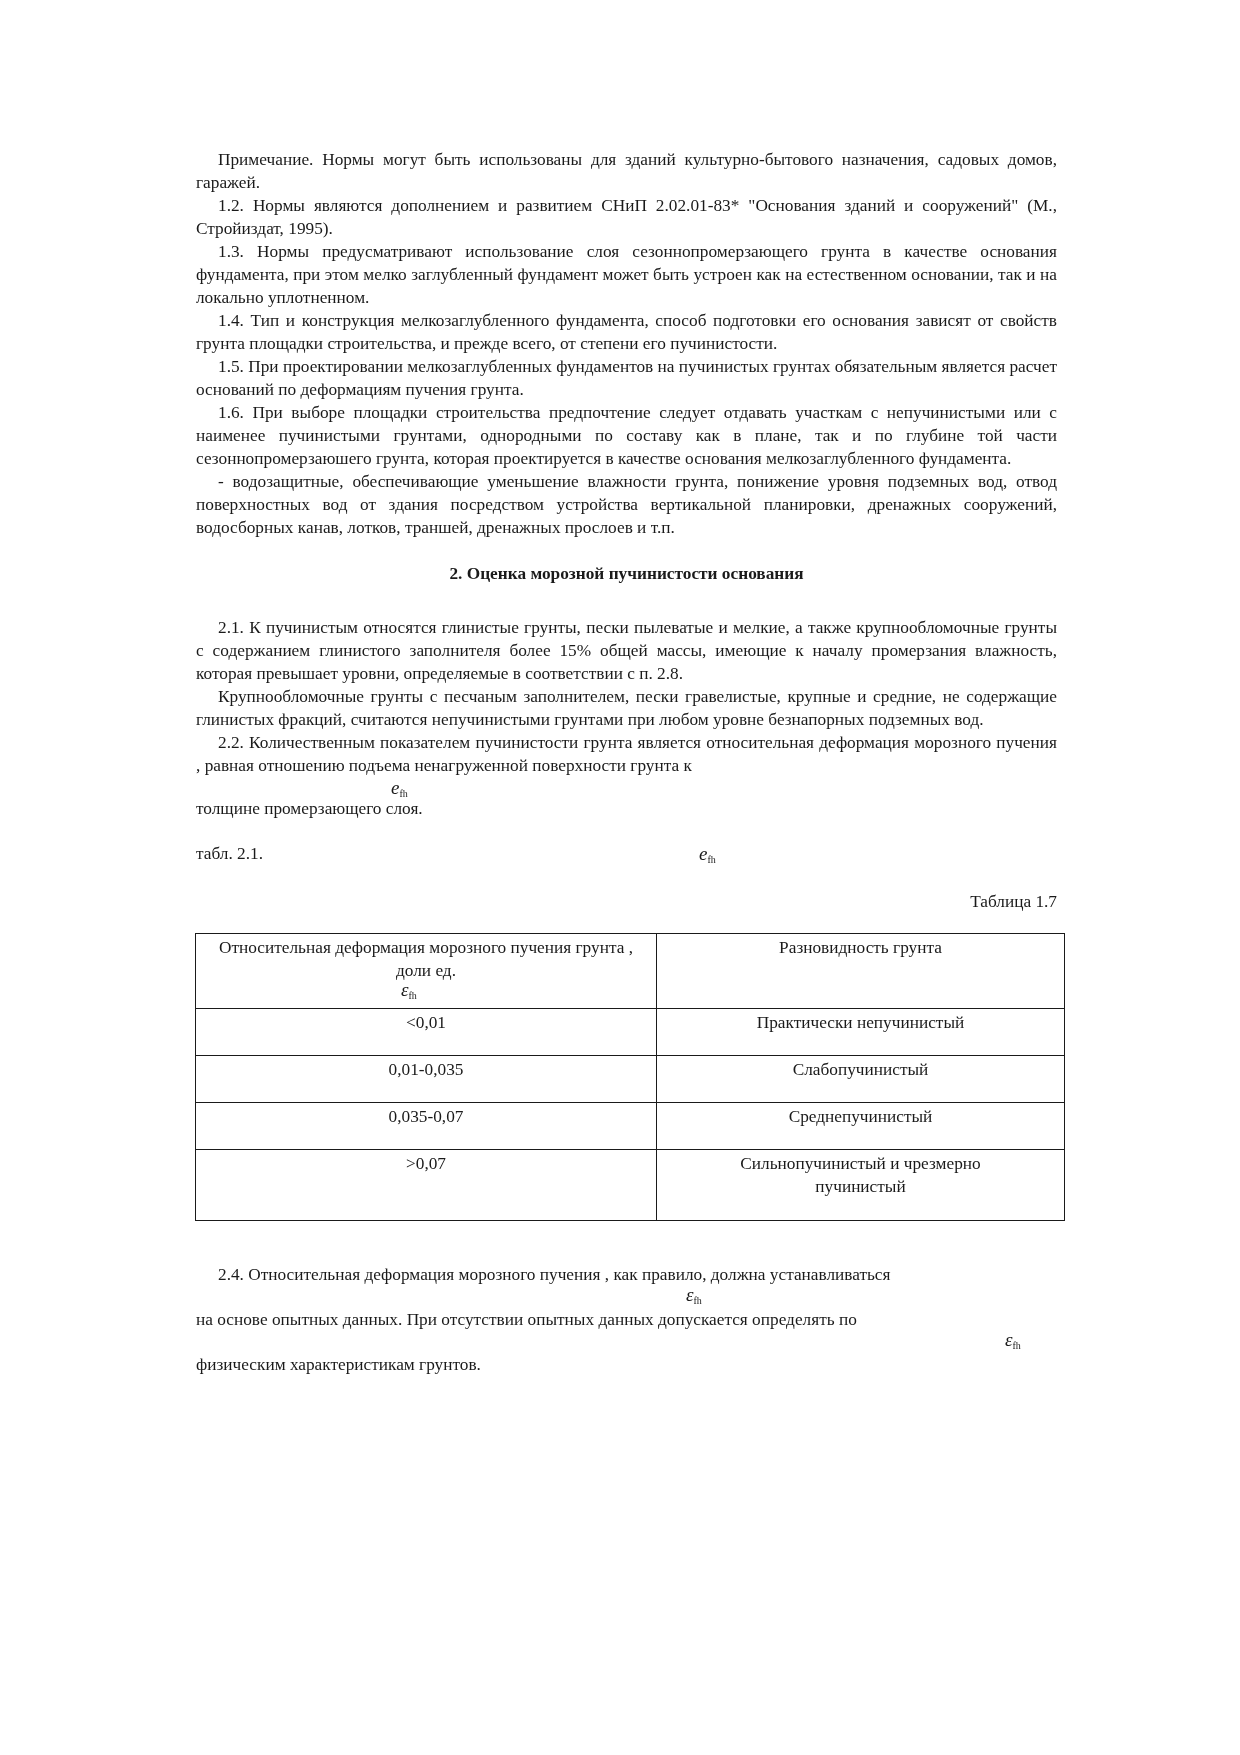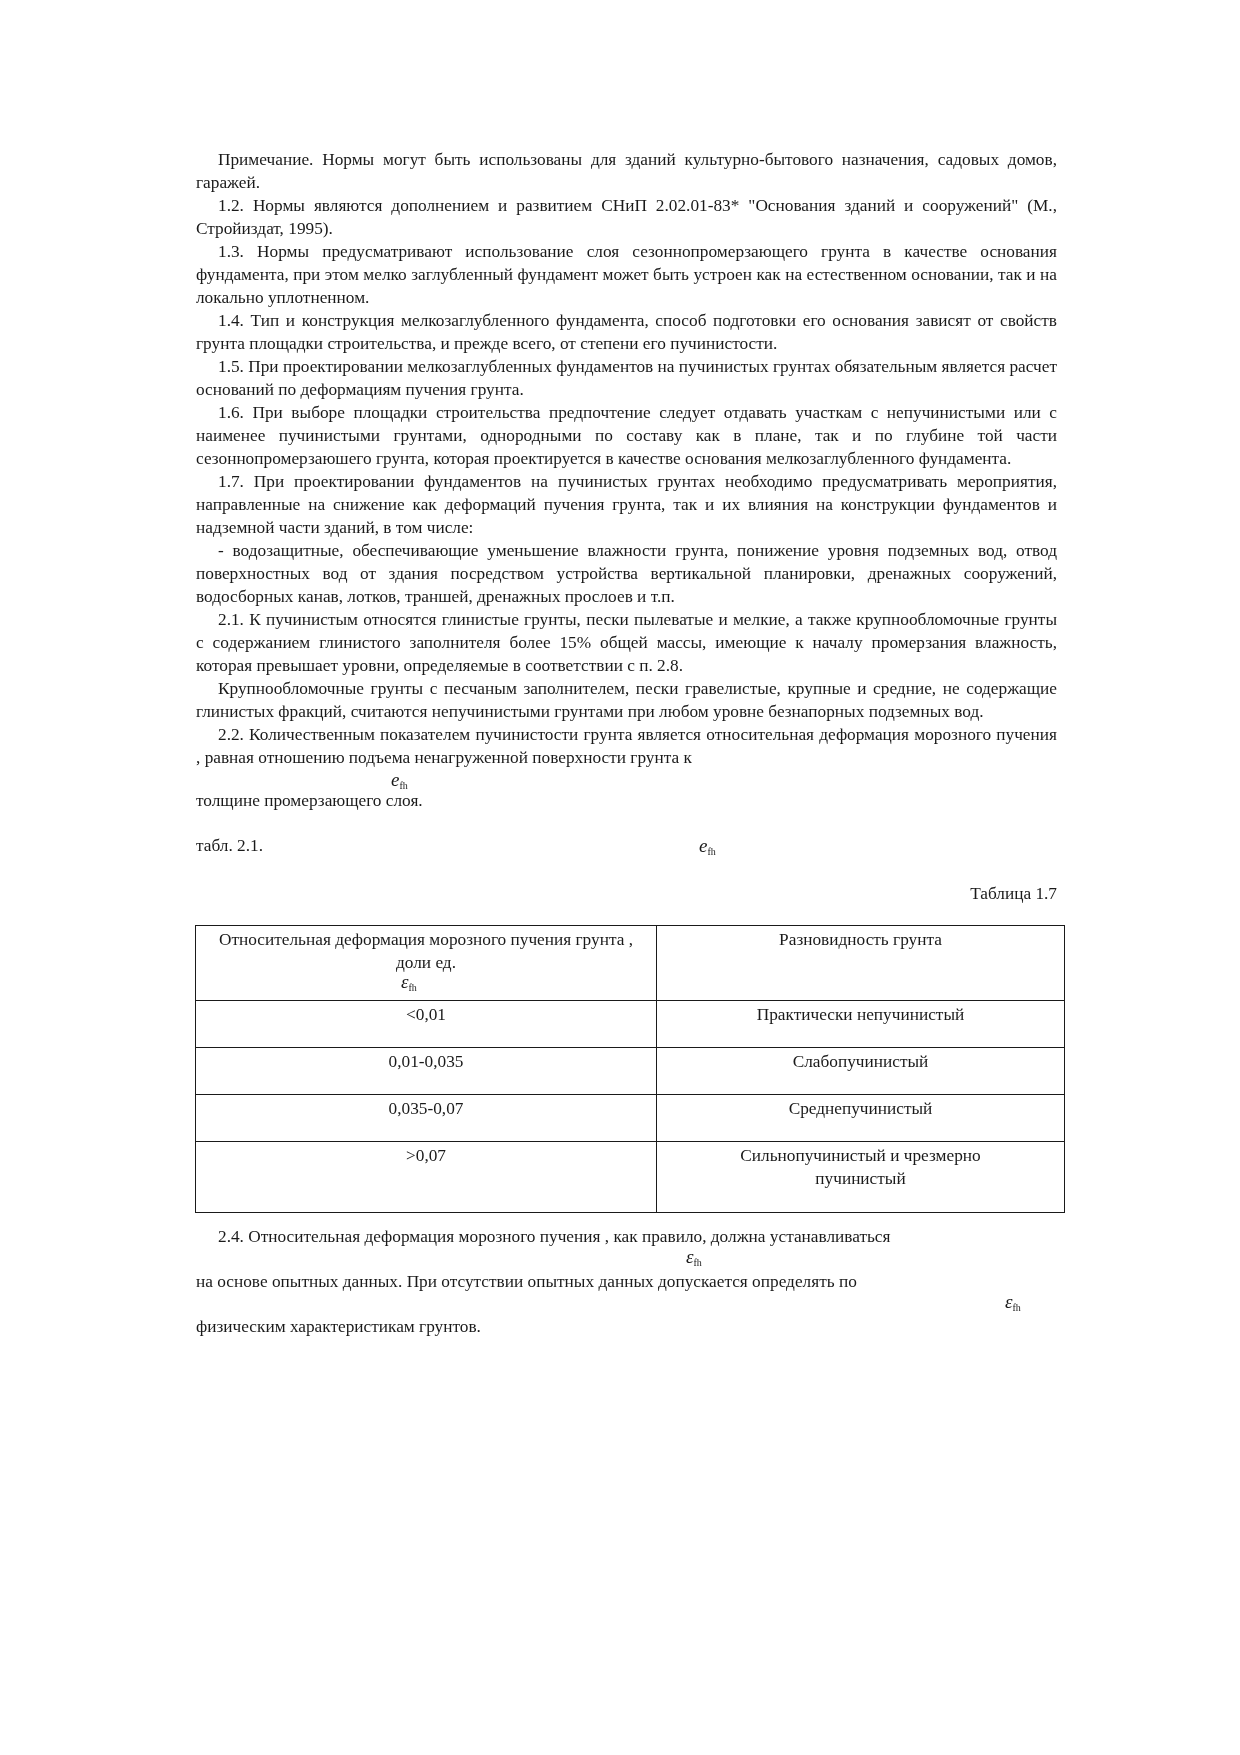--- a/index.html
+++ b/index.html
@@ -32,7 +32,6 @@
   <p>1.4. Тип и конструкция мелкозаглубленного фундамента, способ подготовки его основания зависят от свойств грунта площадки строительства, и прежде всего, от степени его пучинистости.</p>
   <p>1.5. При проектировании мелкозаглубленных фундаментов на пучинистых грунтах обязательным является расчет оснований по деформациям пучения грунта.</p>
   <p>1.6. При выборе площадки строительства предпочтение следует отдавать участкам с непучинистыми или с наименее пучинистыми грунтами, однородными по составу как в плане, так  и по глубине той части сезоннопромерзаюшего грунта, которая проектируется в качестве основания мелкозаглубленного фундамента.</p>
-  <p>1.7. При проектировании фундаментов на пучинистых грунтах необходимо предусматривать мероприятия, направленные на снижение как деформаций пучения грунта, так и их влияния на конструкции фундаментов и надземной части зданий, в том числе:</p>
   <p>- водозащитные, обеспечивающие уменьшение влажности грунта, понижение уровня подземных вод, отвод поверхностных вод от здания посредством устройства вертикальной планировки, дренажных сооружений, водосборных канав, лотков, траншей, дренажных прослоев и т.п.</p>
 
 

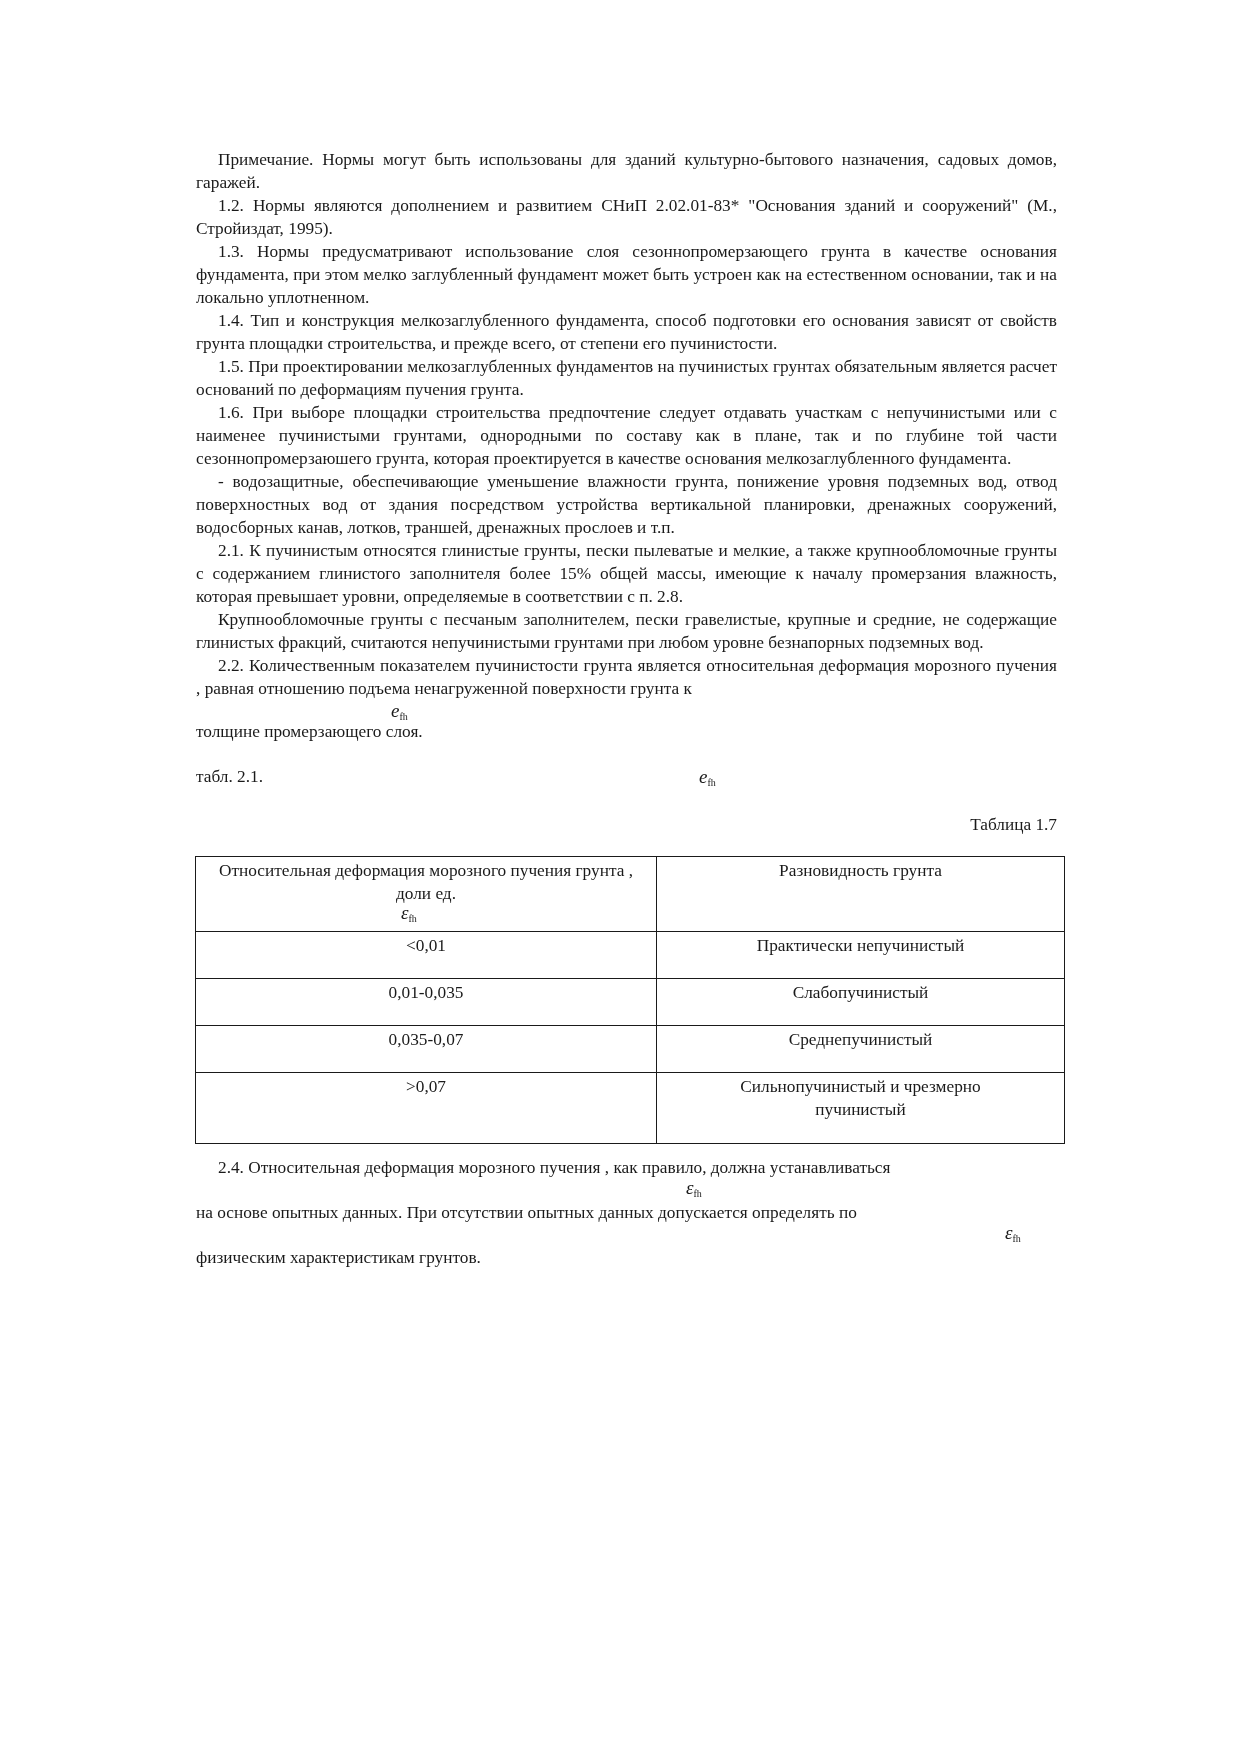--- a/index.html
+++ b/index.html
@@ -34,6 +34,7 @@
   <p>1.6. При выборе площадки строительства предпочтение следует отдавать участкам с непучинистыми или с наименее пучинистыми грунтами, однородными по составу как в плане, так  и по глубине той части сезоннопромерзаюшего грунта, которая проектируется в качестве основания мелкозаглубленного фундамента.</p>
   <p>- водозащитные, обеспечивающие уменьшение влажности грунта, понижение уровня подземных вод, отвод поверхностных вод от здания посредством устройства вертикальной планировки, дренажных сооружений, водосборных канав, лотков, траншей, дренажных прослоев и т.п.</p>
 
+  <p class="heading">2. Оценка морозной пучинистости основания</p>
 
   <p>2.1. К пучинистым относятся глинистые грунты, пески пылеватые и мелкие, а также крупнообломочные грунты с содержанием глинистого заполнителя более 15% общей массы, имеющие к началу промерзания влажность, которая превышает уровни, определяемые в соответствии с п. 2.8.</p>
   <p>Крупнообломочные грунты с песчаным заполнителем, пески гравелистые, крупные и средние, не содержащие глинистых фракций, считаются непучинистыми грунтами при любом уровне безнапорных подземных вод.</p>

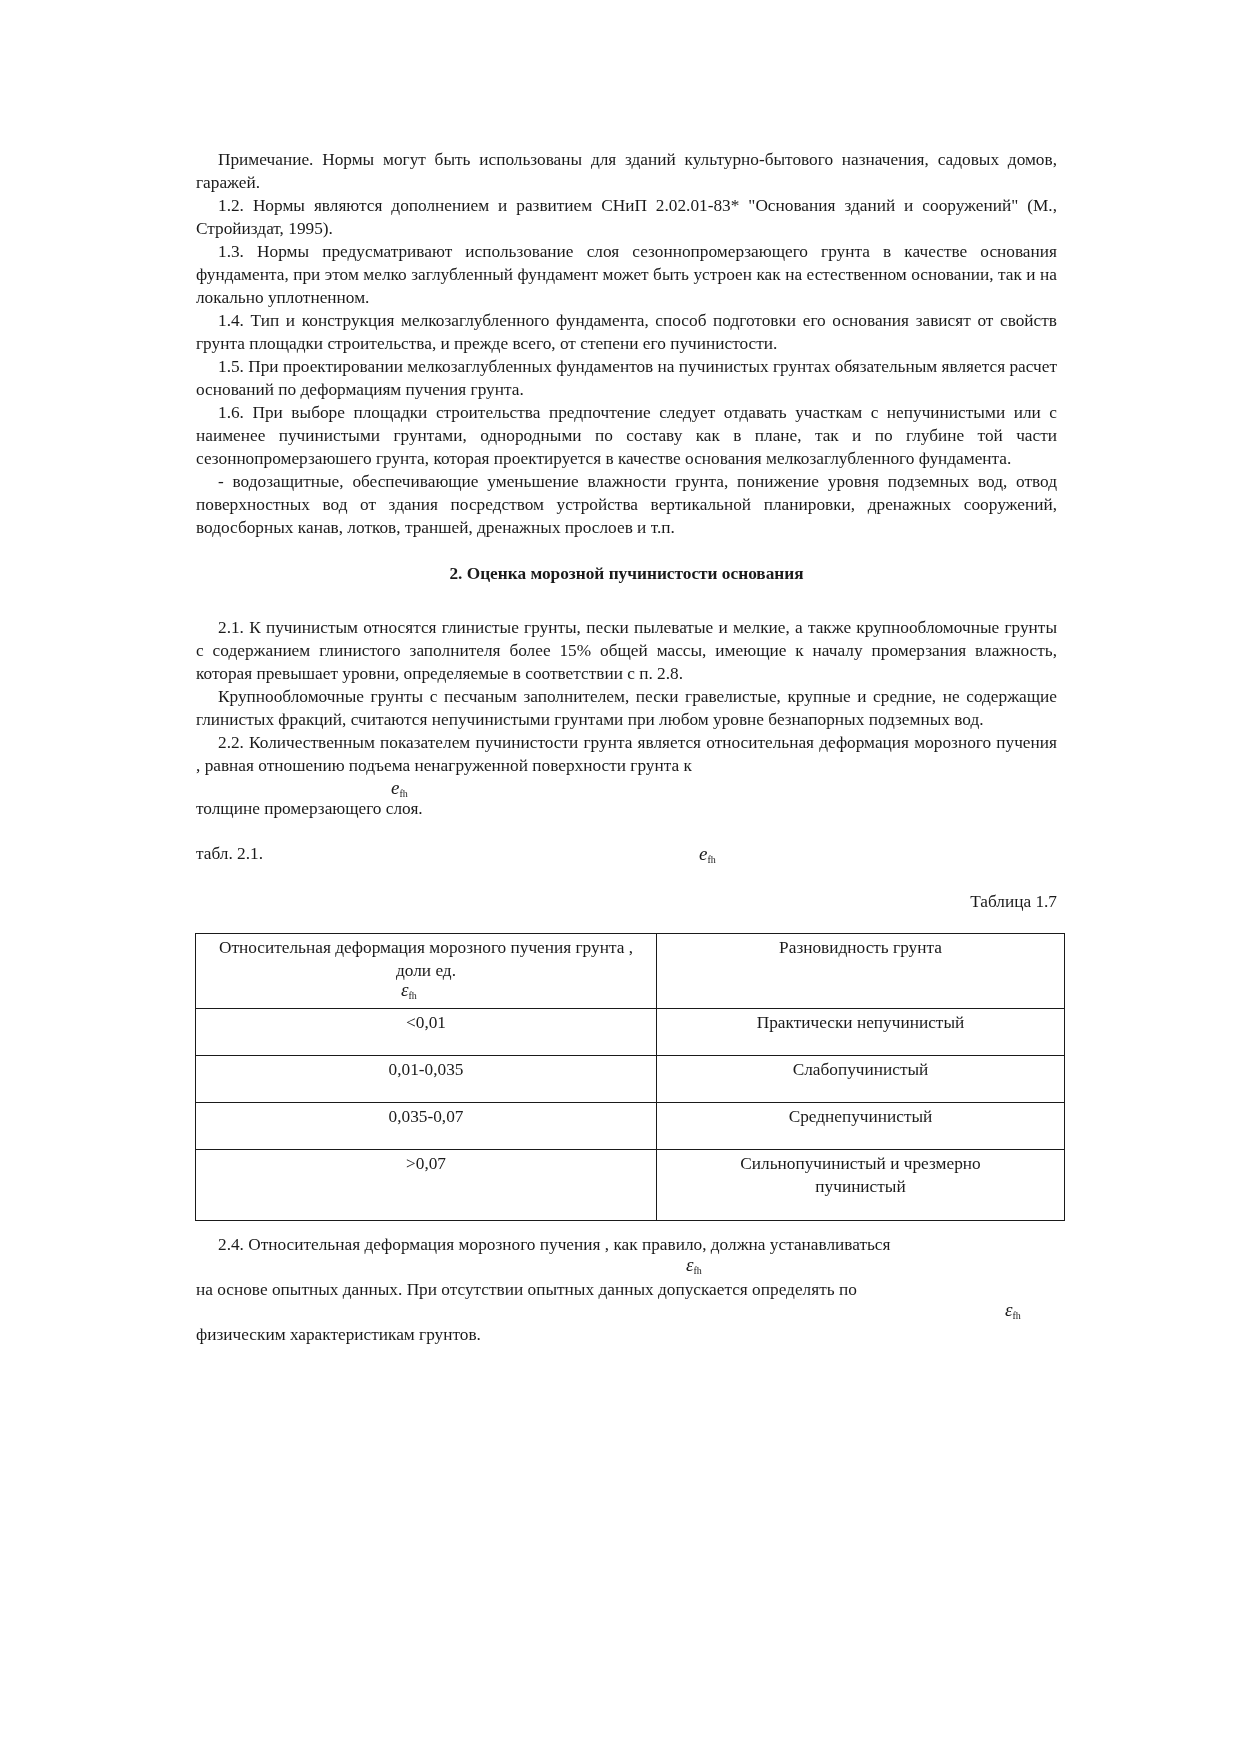--- a/index.html
+++ b/index.html
@@ -20,7 +20,7 @@
   tr.r { height:47px; }
   tr.hdr { height:75px; }
   tr.last { height:71px; }
-  .after { margin-top:12px; }
+  .after { margin-top:42px; }
 </style>
 </head>
 <body>

